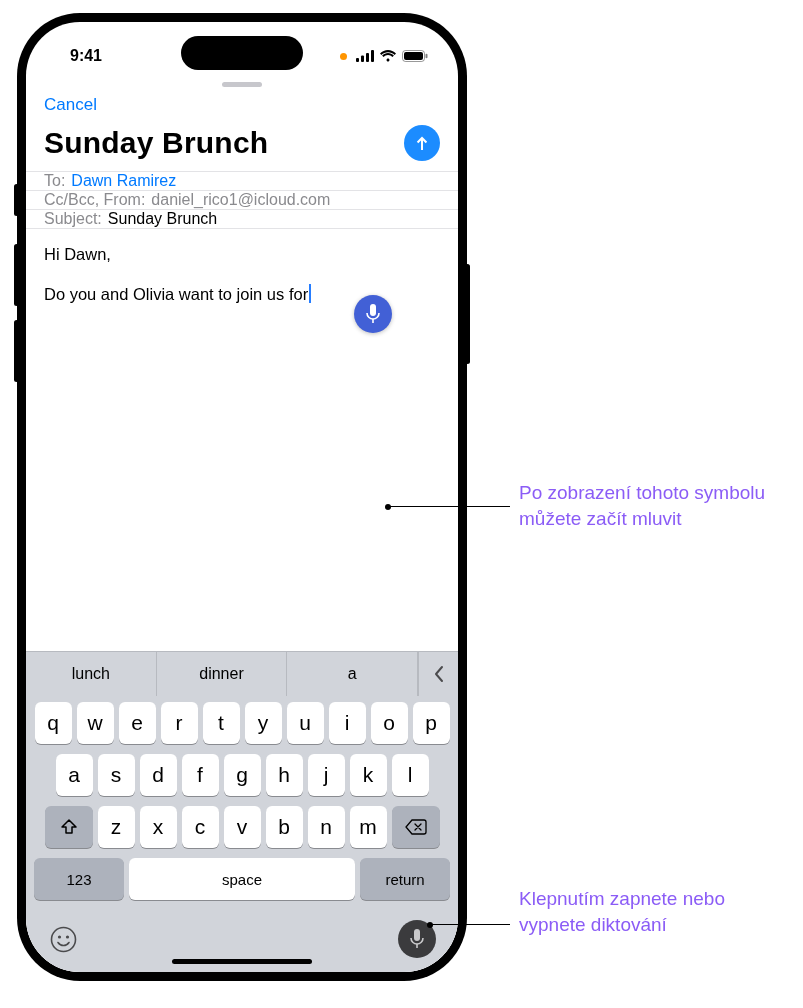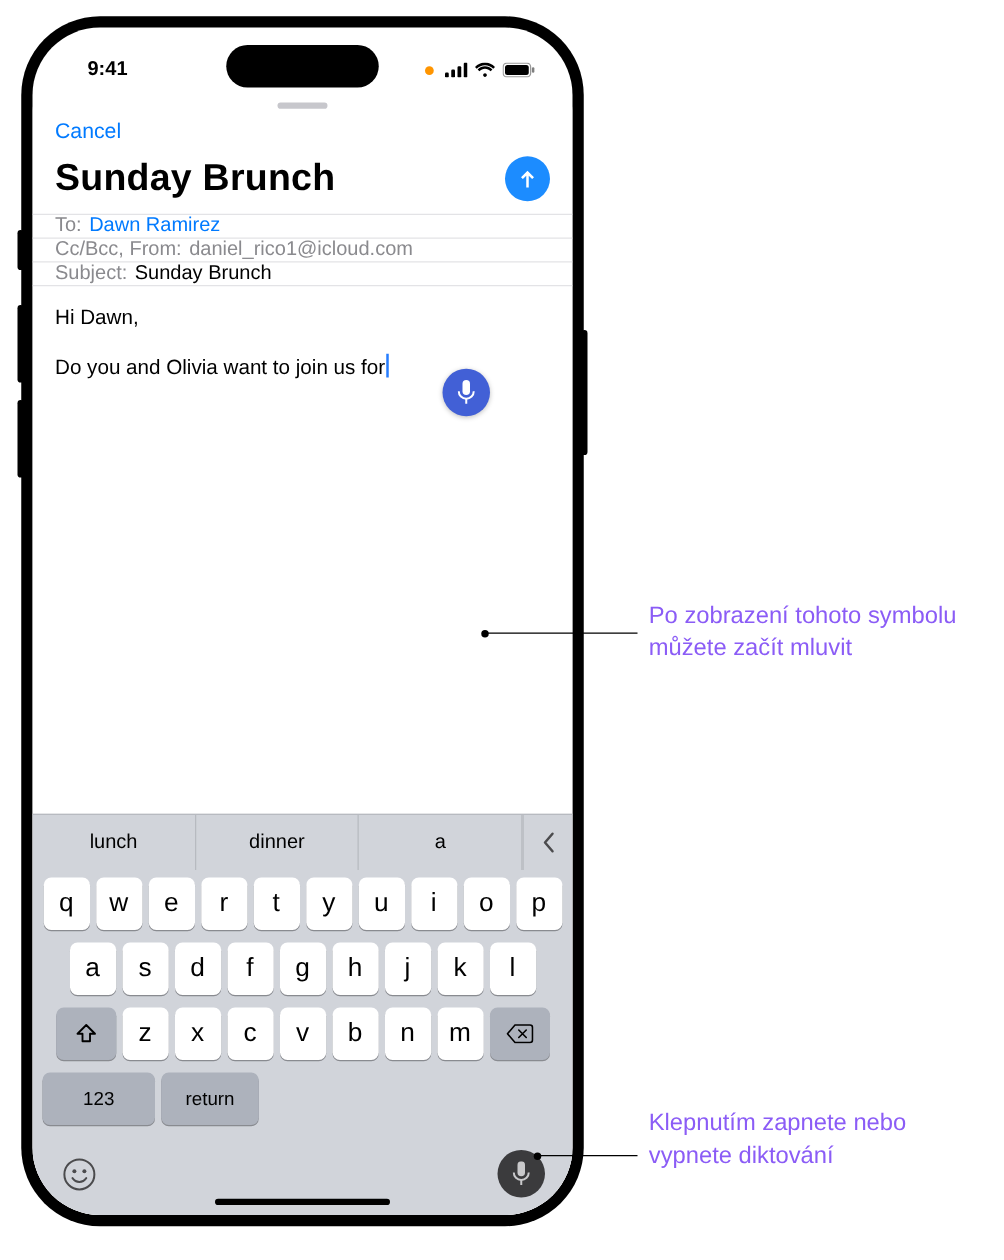--- a/index.html
+++ b/index.html
@@ -346,6 +346,7 @@
           </div>
           <div class="krow4">
             <div class="key-123">123</div>
+            <div class="key-space">space</div>
             <div class="key-return">return</div>
           </div>
         </div>

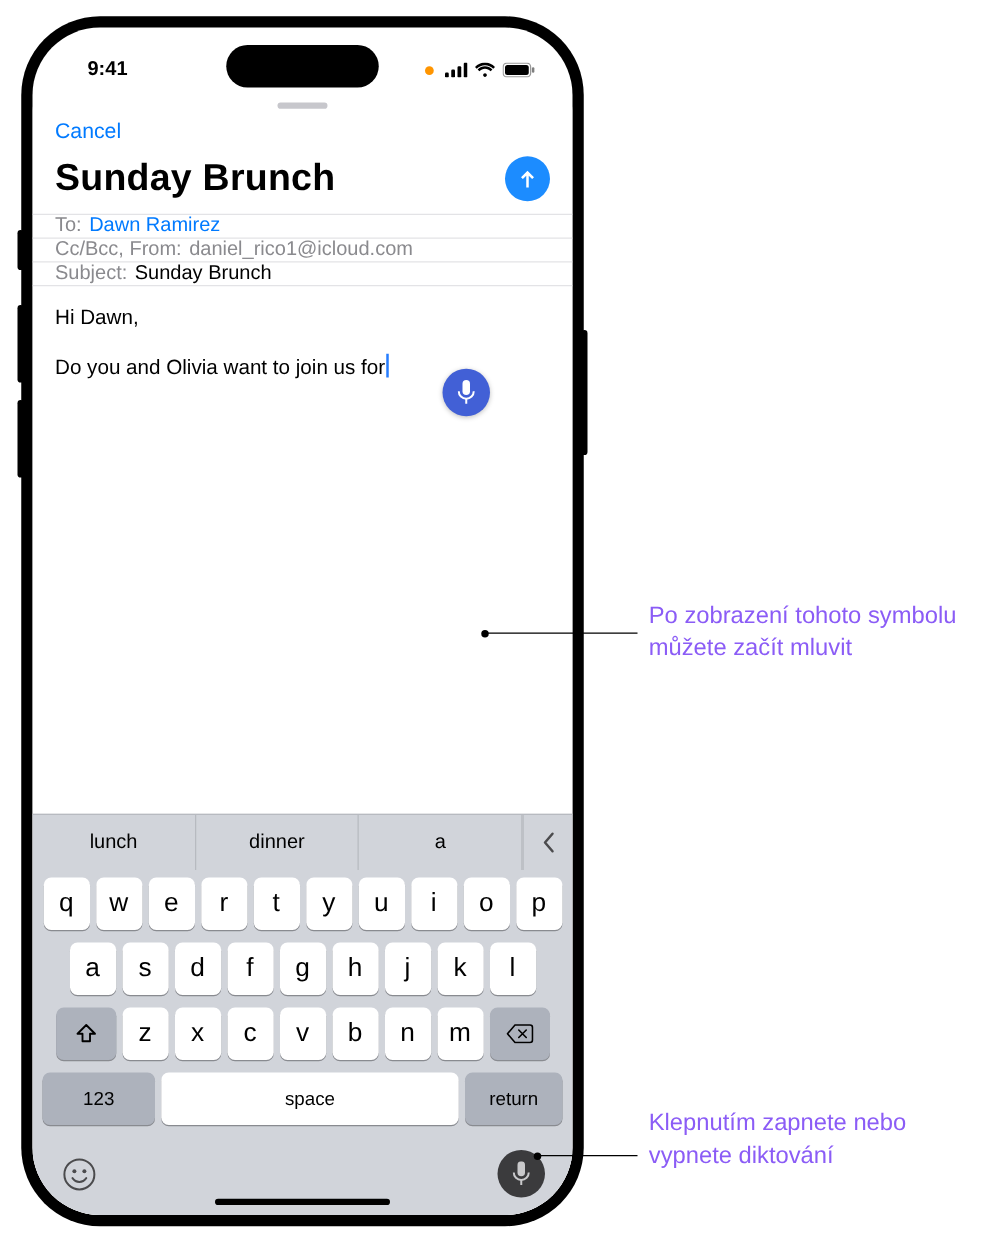--- a/index.html
+++ b/index.html
@@ -180,7 +180,7 @@
   }
   .key-return {
     background:#adb2bc; border-radius:6px; box-shadow:0 1px 0 #898b90;
-    height:42px; width:78px;
+    height:42px; width:90px;
     display:flex; align-items:center; justify-content:center;
     font-size:15px;
   }

